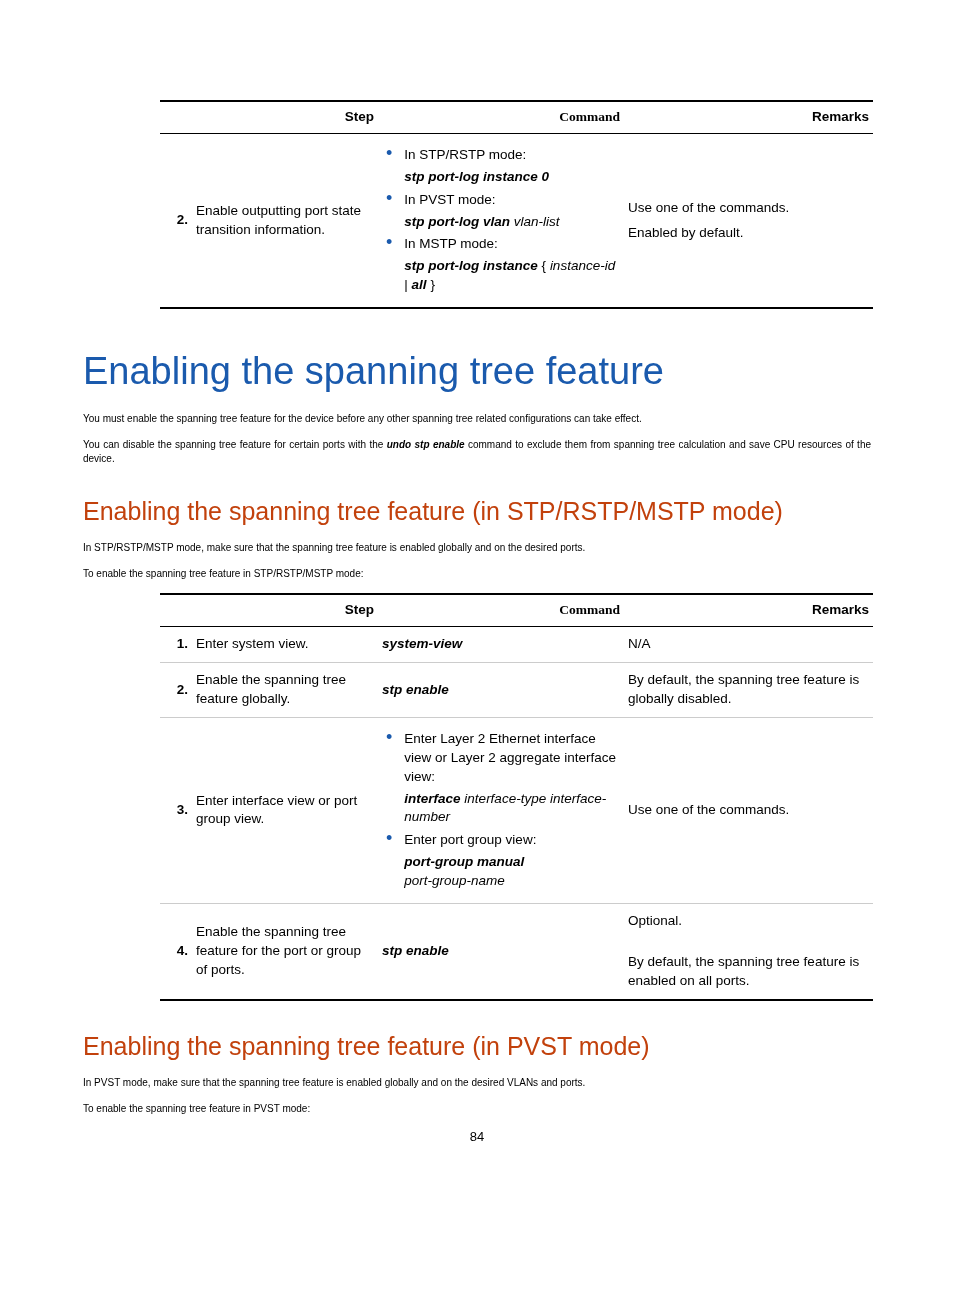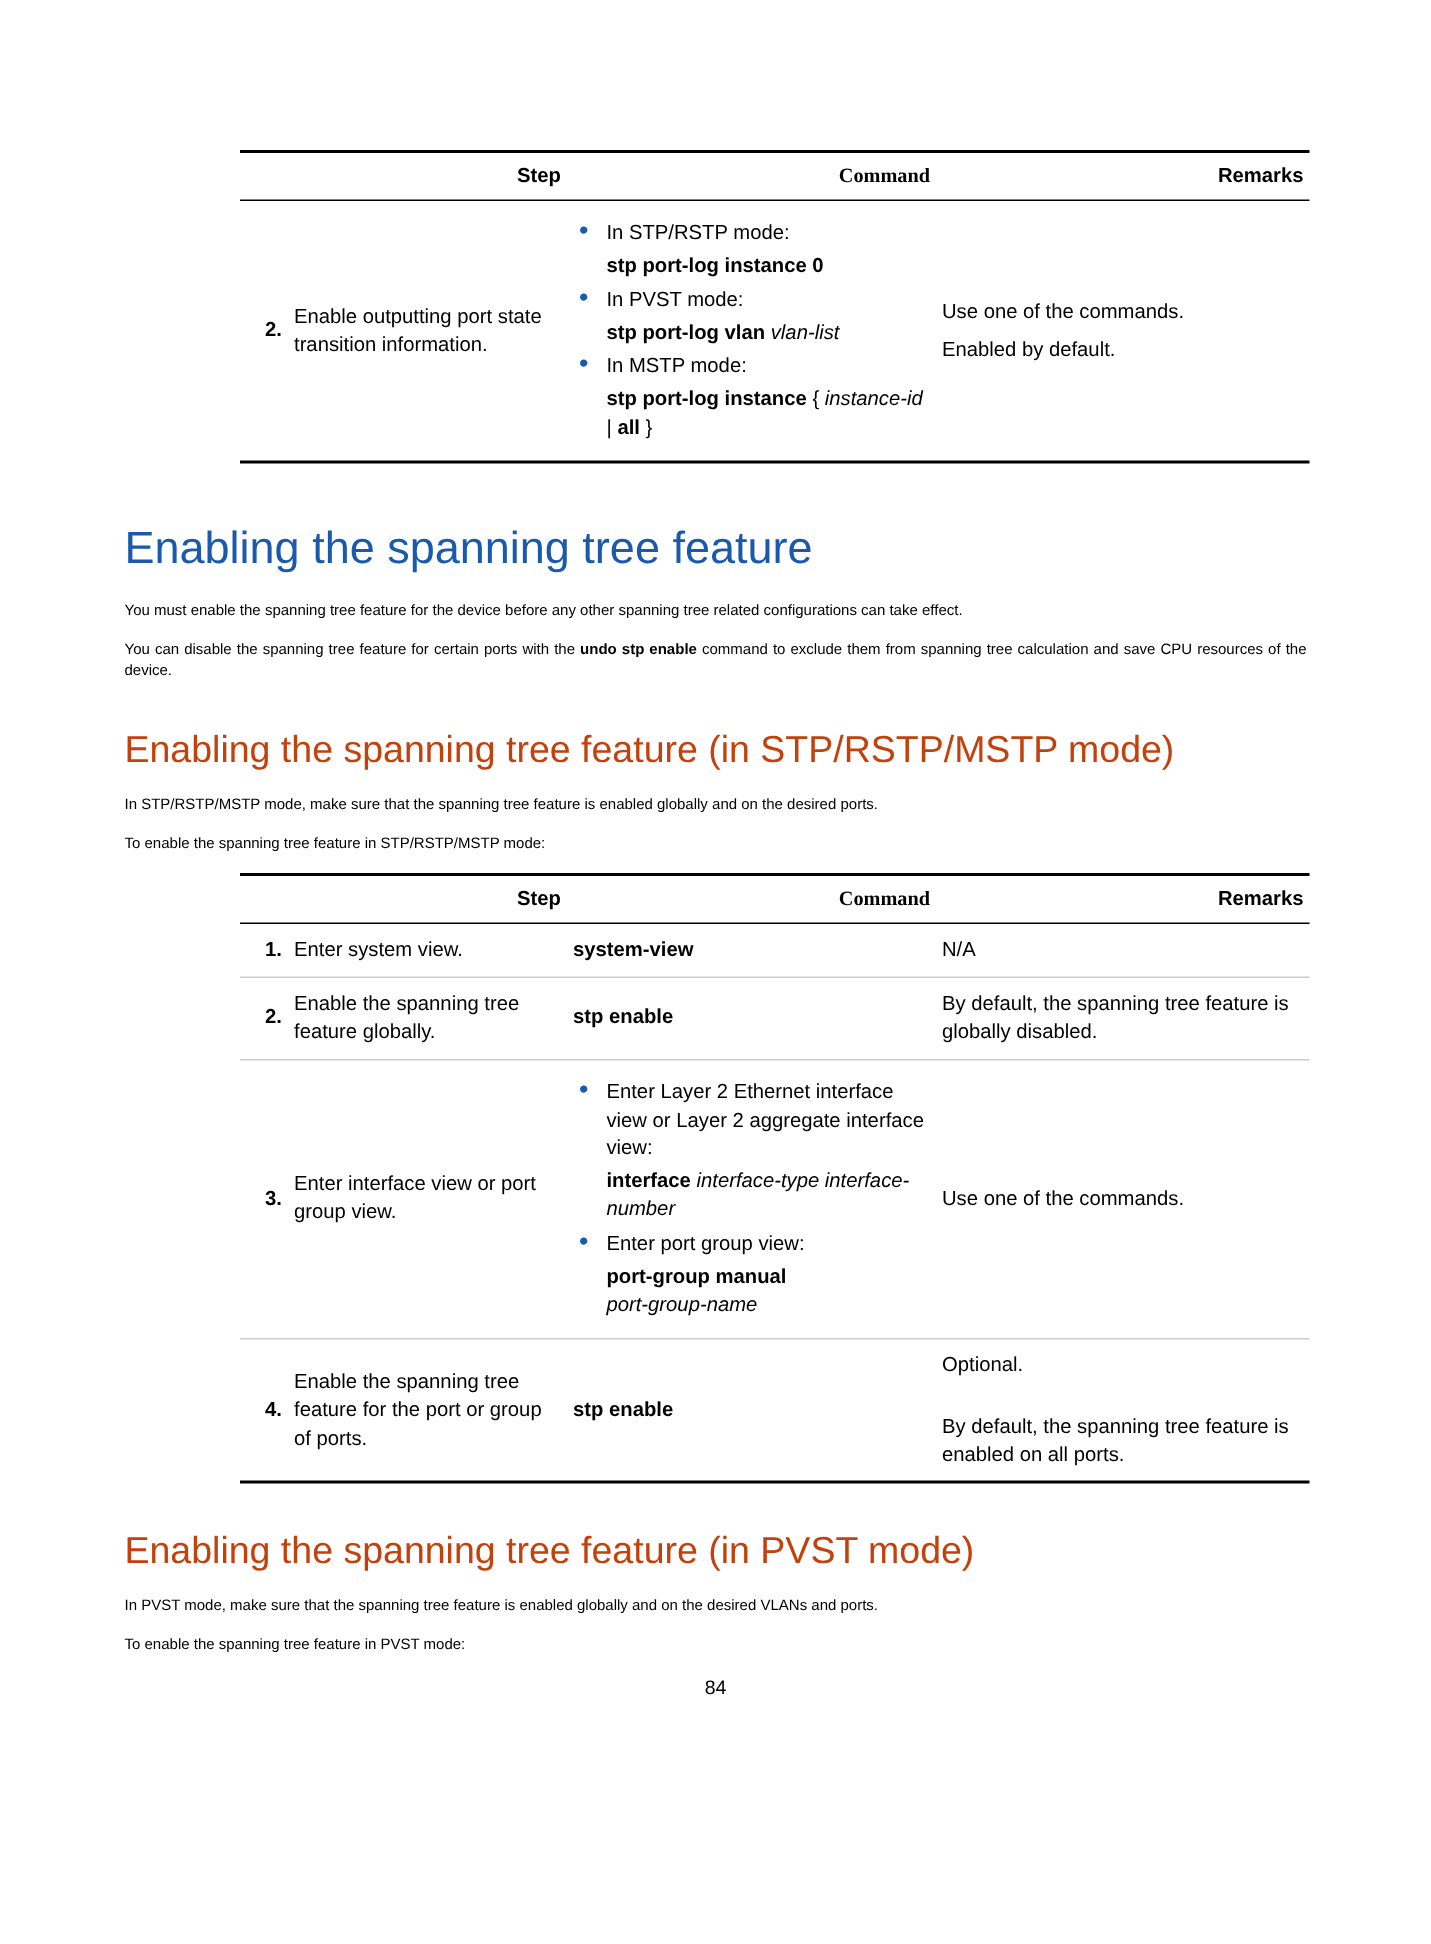--- a/index.html
+++ b/index.html
@@ -40,7 +40,7 @@
   .bullet-row { display: flex; align-items: flex-start; margin: 4px 0; padding-left: 4px; }
   .bullet-dot { color: #1a5aad; font-size: 18px; line-height: 14px; margin-right: 12px; flex-shrink:0;}
   .bullet-txt { flex: 1; }
-  .bold { font-weight: bold; }
+  .bold { font-weight: bold; font-style: italic; }
   .italic { font-style: italic; }
   .h1 {
     font-family: "Segoe UI Light", "Helvetica Neue Light", Arial, sans-serif;

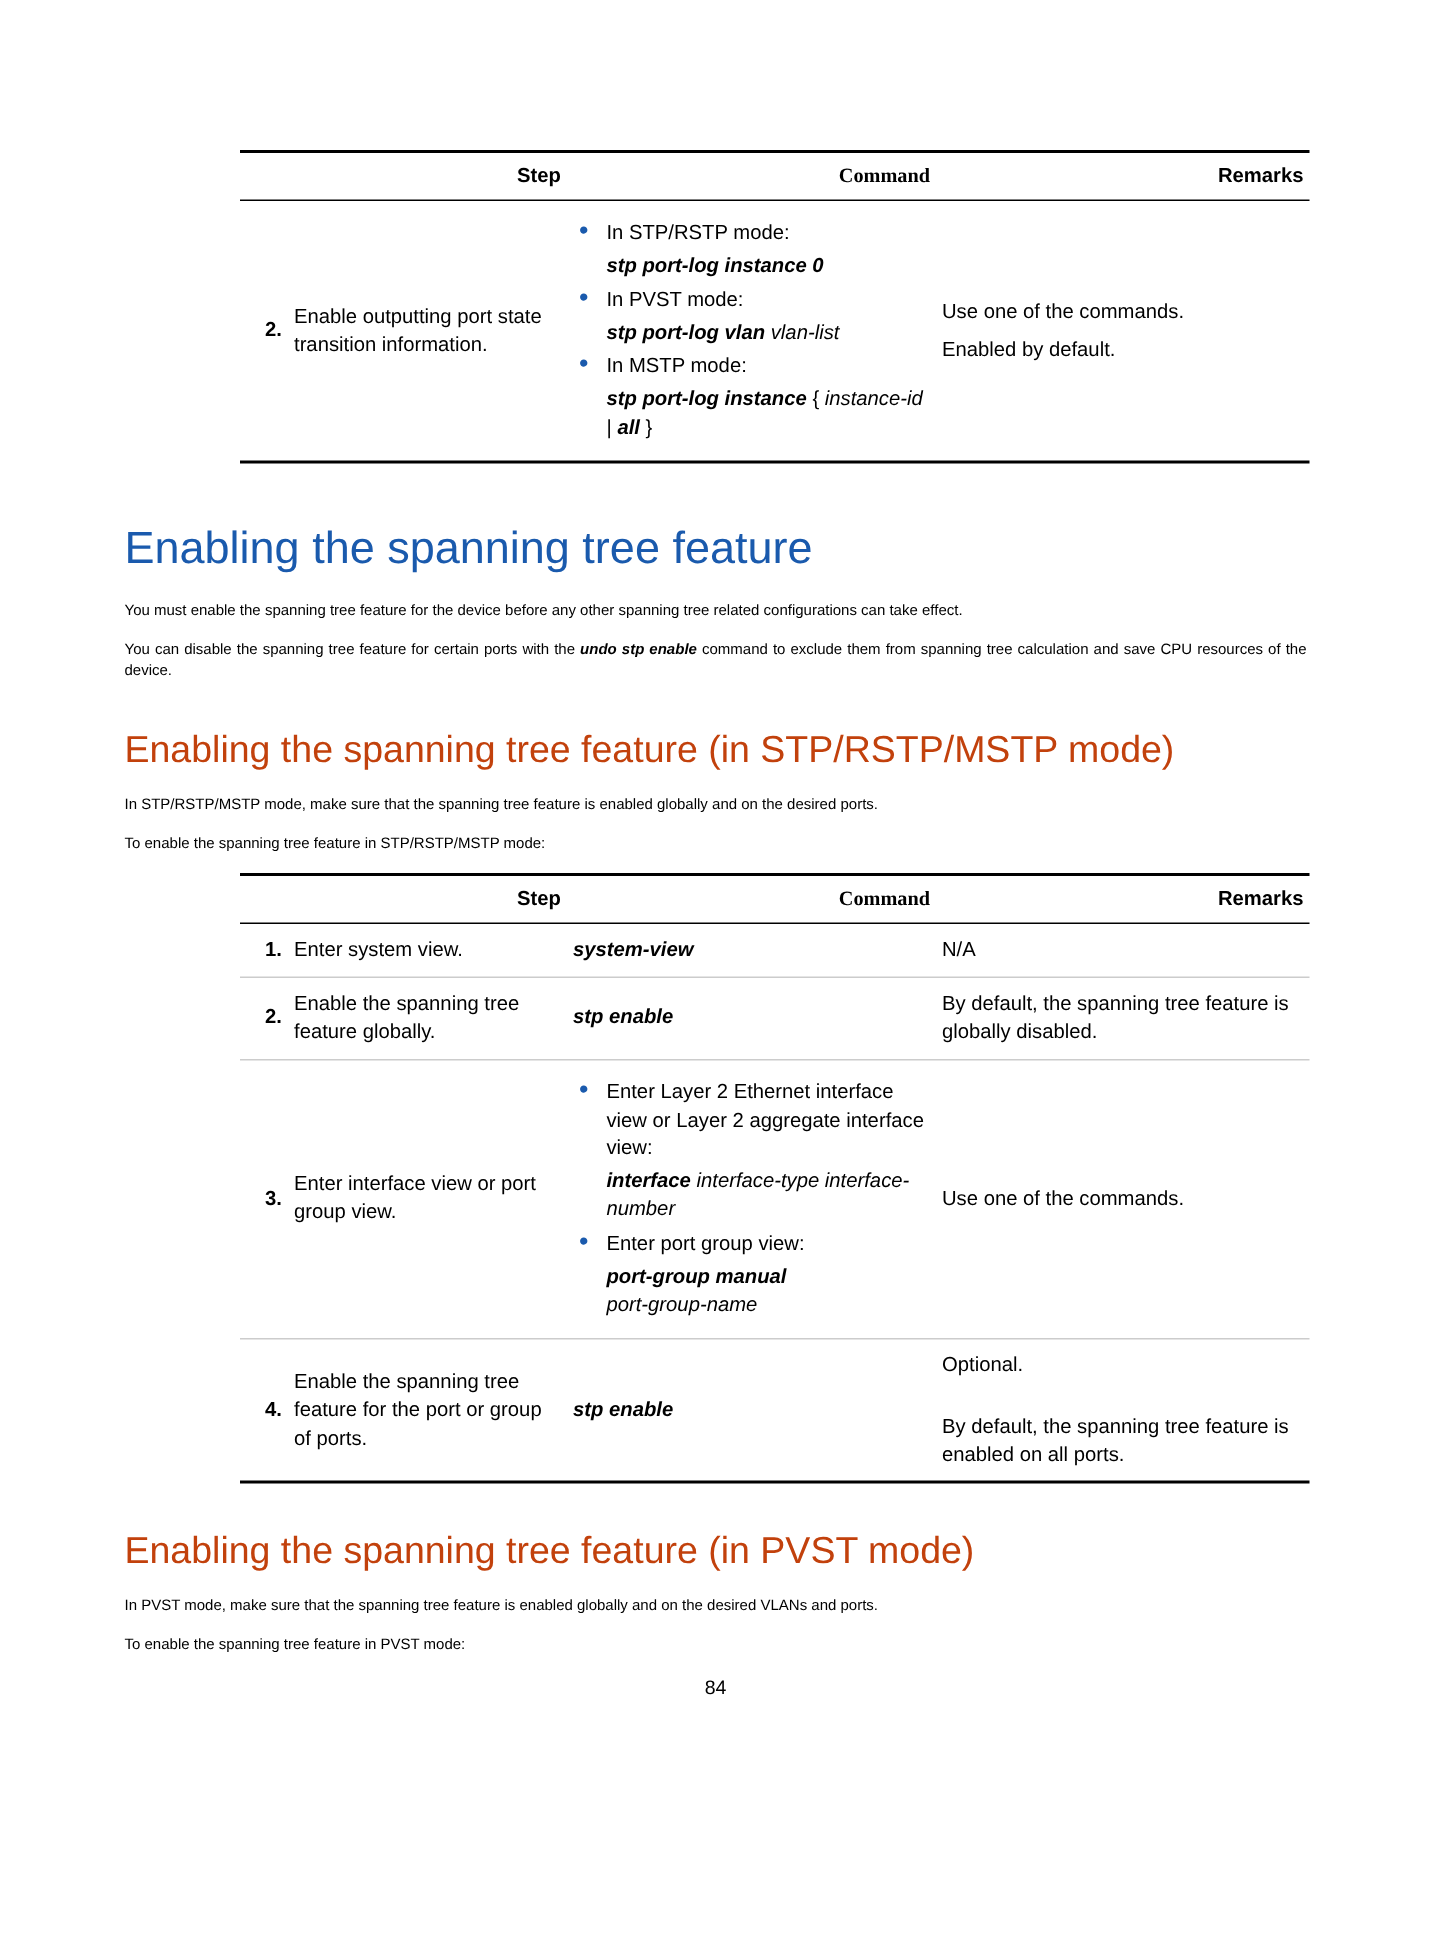--- a/index.html
+++ b/index.html
@@ -44,7 +44,7 @@
   .italic { font-style: italic; }
   .h1 {
     font-family: "Segoe UI Light", "Helvetica Neue Light", Arial, sans-serif;
-    font-weight: 300; color: #1a5aad; font-size: 30px;
+    font-weight: 300; color: #1a5aad; font-size: 38px;
     margin-top: 36px; margin-bottom: 14px;
   }
   .h2 {

